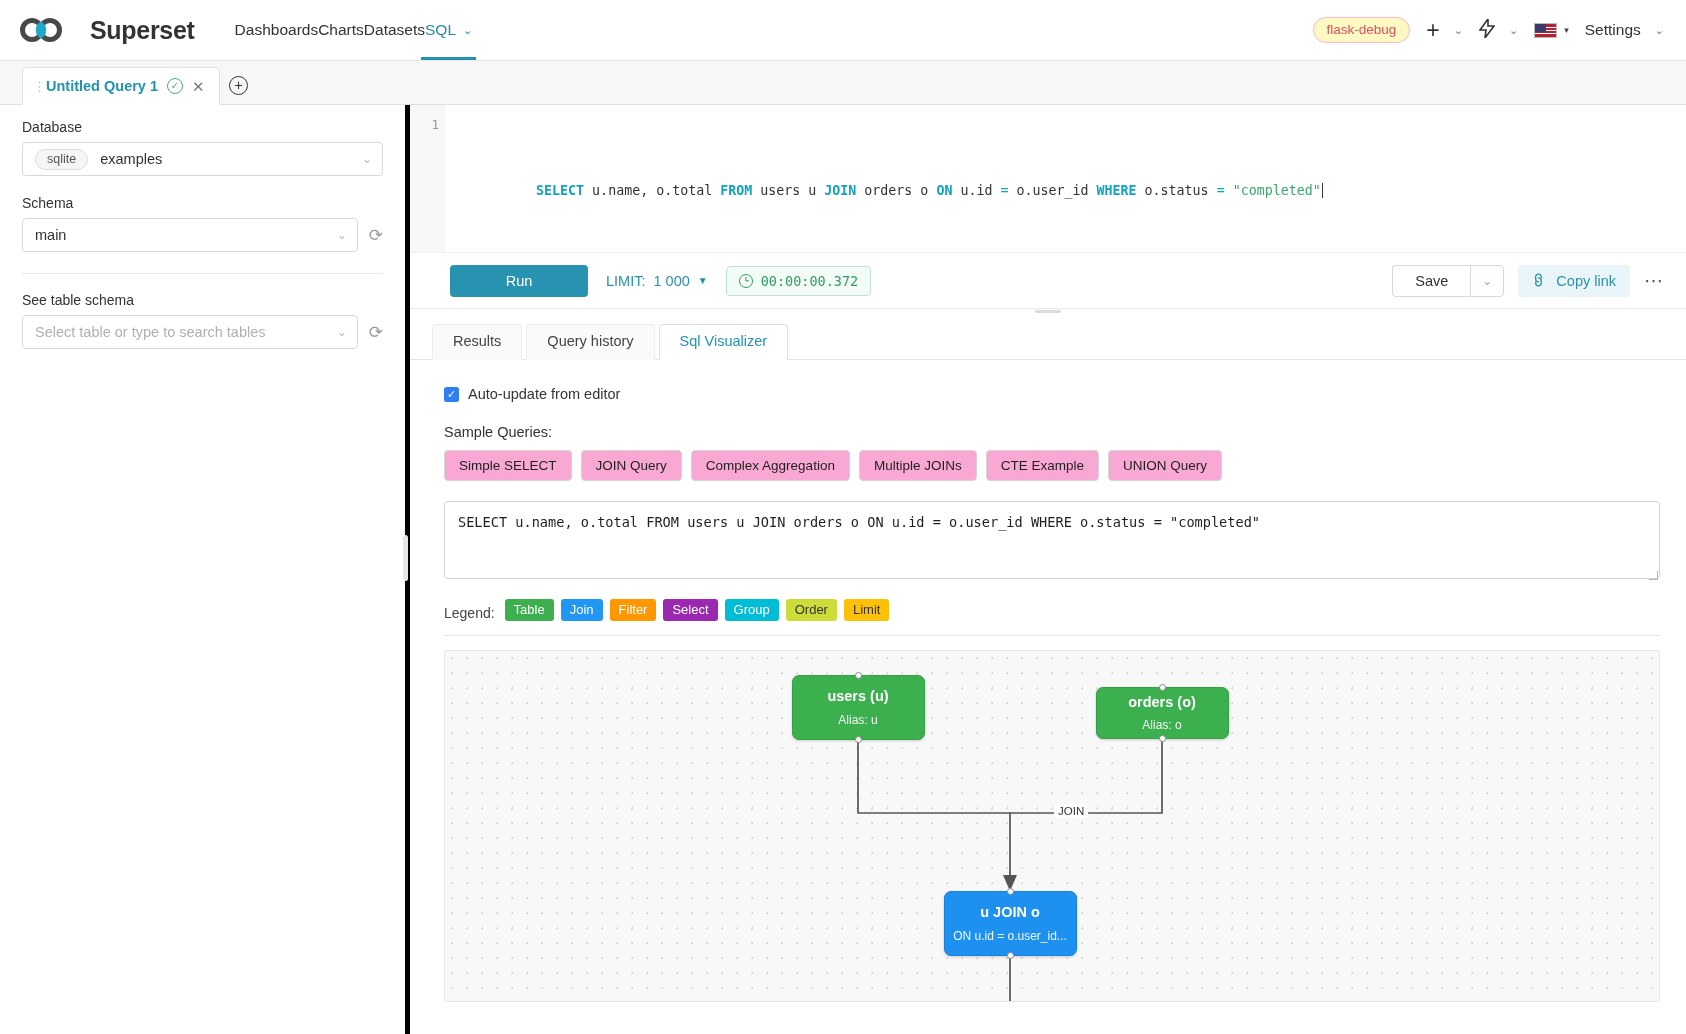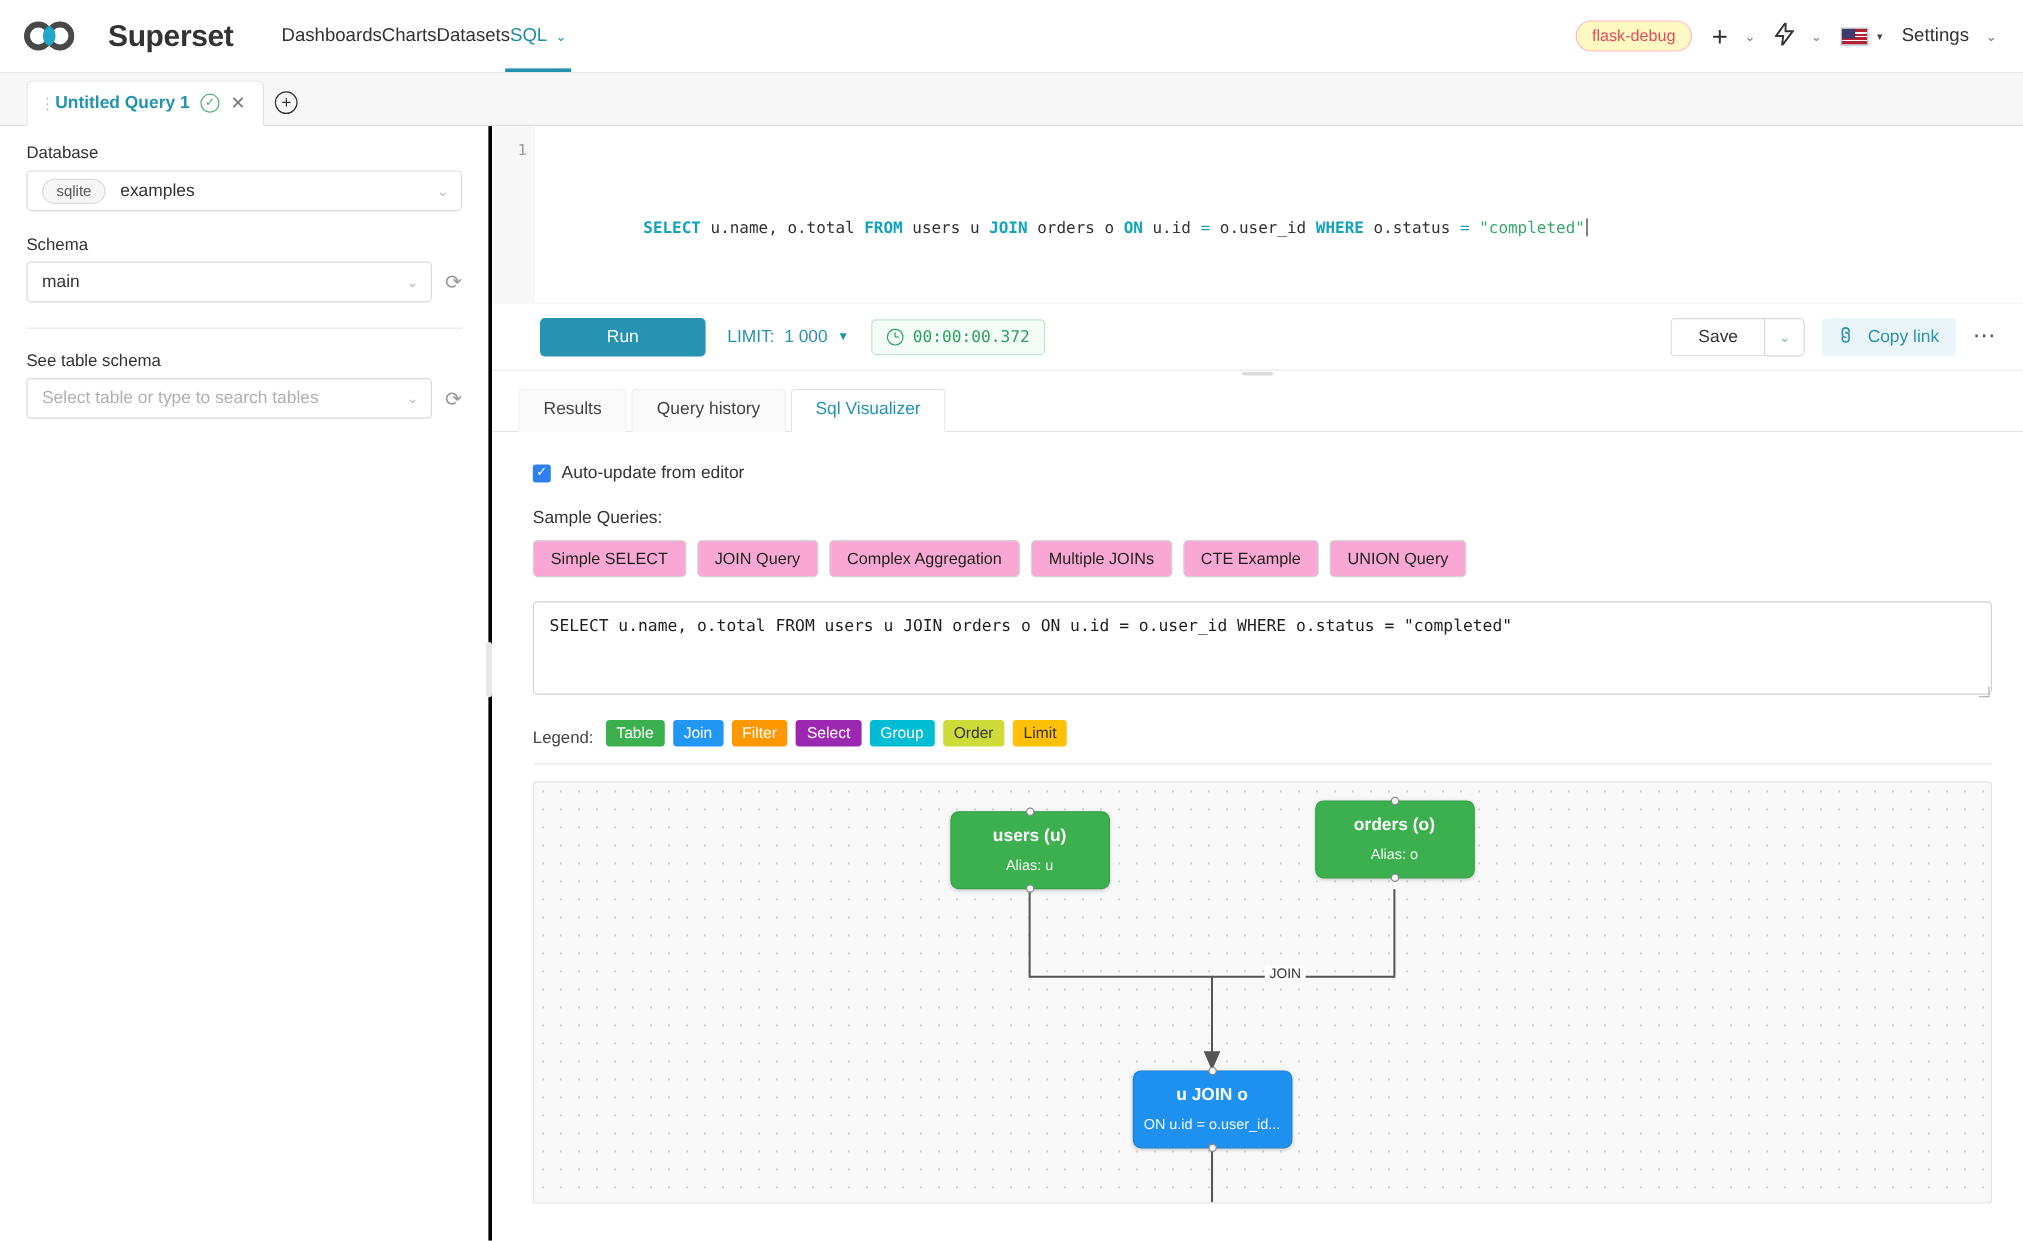--- a/index.html
+++ b/index.html
@@ -89,7 +89,7 @@
   .workspace { display: flex; height: calc(1034px - 61px - 44px); }
 
   
-  .leftpane { width: 410px; flex: none; border-right: 3px solid #000000; padding: 14px 22px 0; position: relative; background: #fff; }
+  .leftpane { width: 410px; flex: none; border-right: 5px solid #000000; padding: 14px 22px 0; position: relative; background: #fff; }
   .field-label { font-size: 14px; color: #323232; margin-bottom: 7px; }
   .select-box {
     height: 34px; border: 1px solid #d9d9d9; border-radius: 4px; background: #fff;

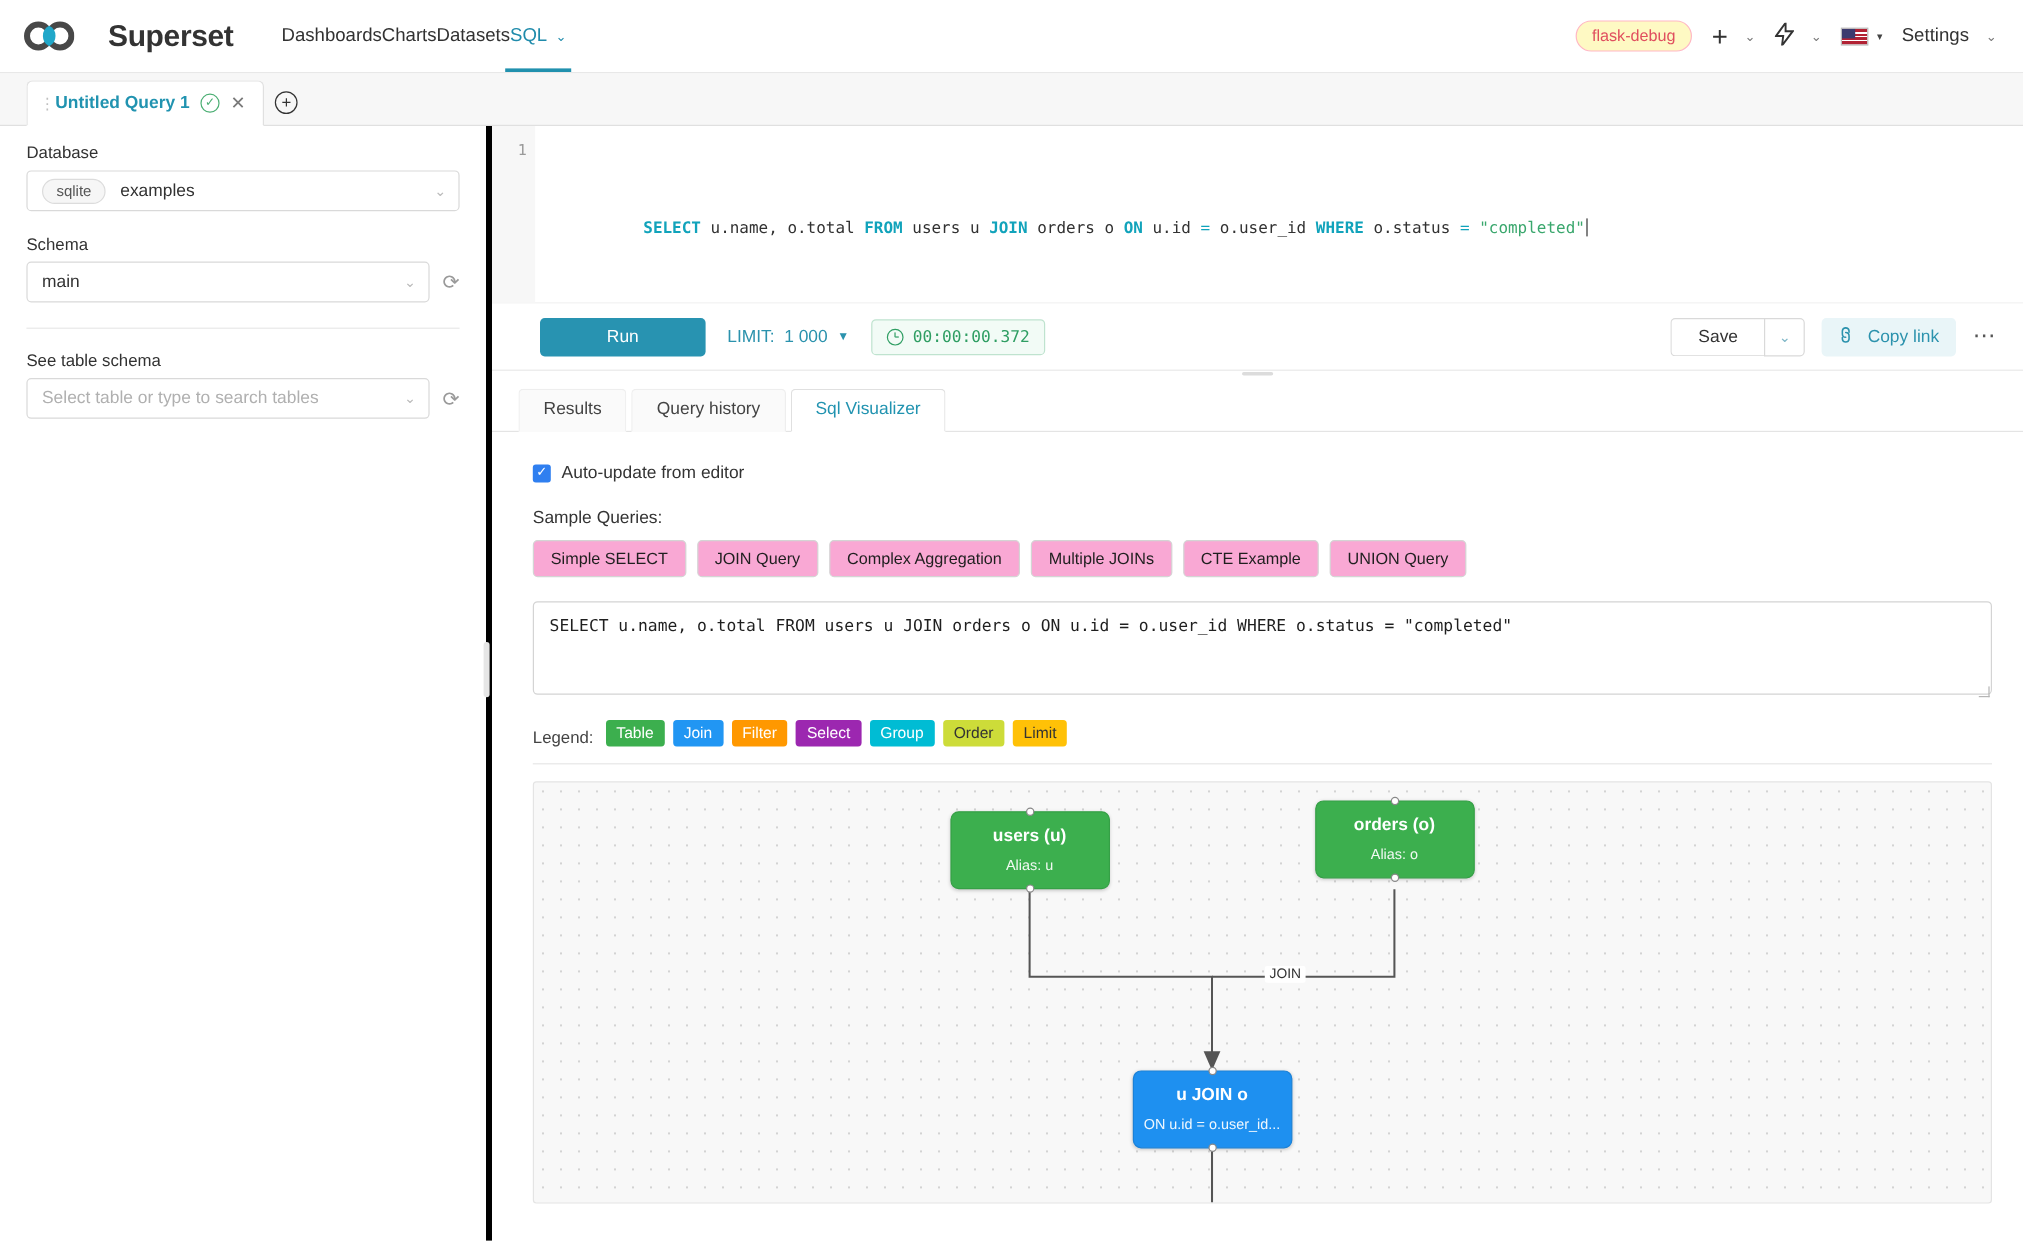--- a/index.html
+++ b/index.html
@@ -481,7 +481,7 @@
           <span class="handle bottom"></span>
         </div>
 
-        <div class="node table-node" style="left: 650.51px; top: 15px; width: 133px; height: 65px;">
+        <div class="node table-node" style="left: 650.51px; top: 36px; width: 133px; height: 52px;">
           <span class="handle top"></span>
           <span class="node-title">orders (o)</span>
           <span class="node-sub">Alias: o</span>

